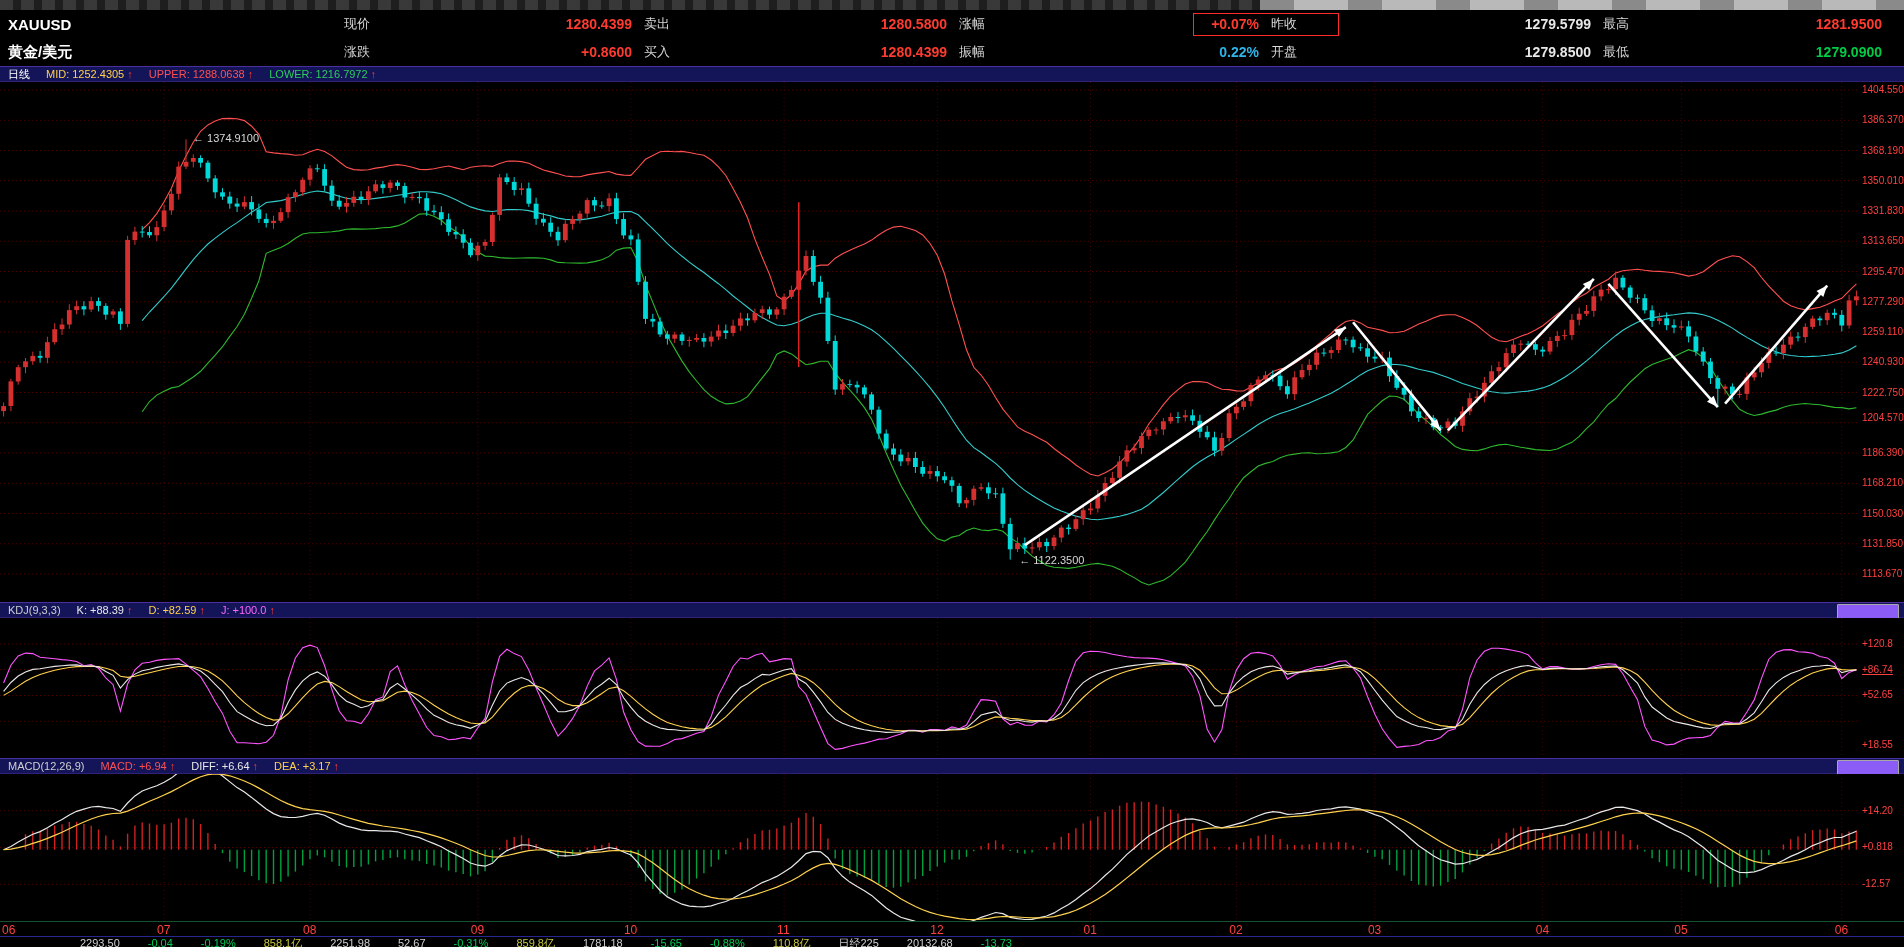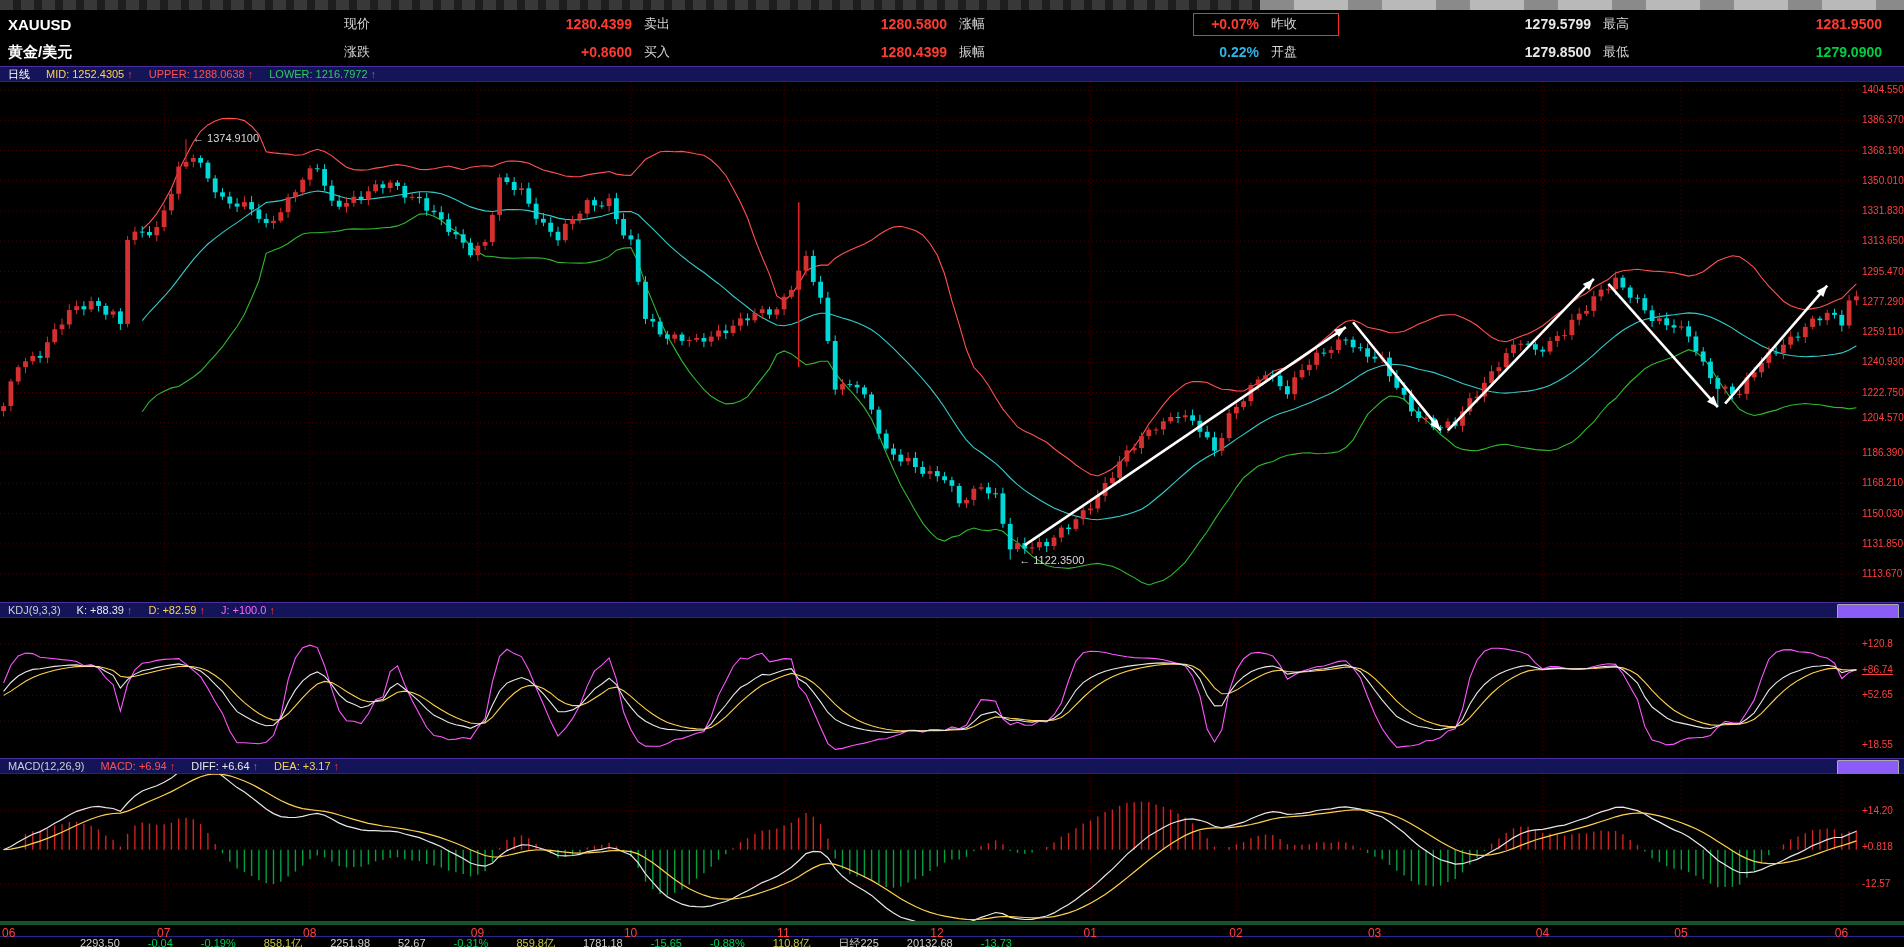--- a/index.html
+++ b/index.html
@@ -40,7 +40,7 @@
   #annotation .big{font-size:19px;line-height:23px;padding-left:14px}
   
   #x-axis{height:16px;position:relative;font-size:12px;color:#ff4040;background:#000;
-    border-top:4px solid #14532d;border-bottom:1px solid #27278f}
+    border-top:1px solid #14532d;border-bottom:1px solid #27278f}
   #x-axis .xl{position:absolute;top:1px}
   
   #bottom-strip{height:10px;background:#000;overflow:hidden;display:flex;gap:28px;

